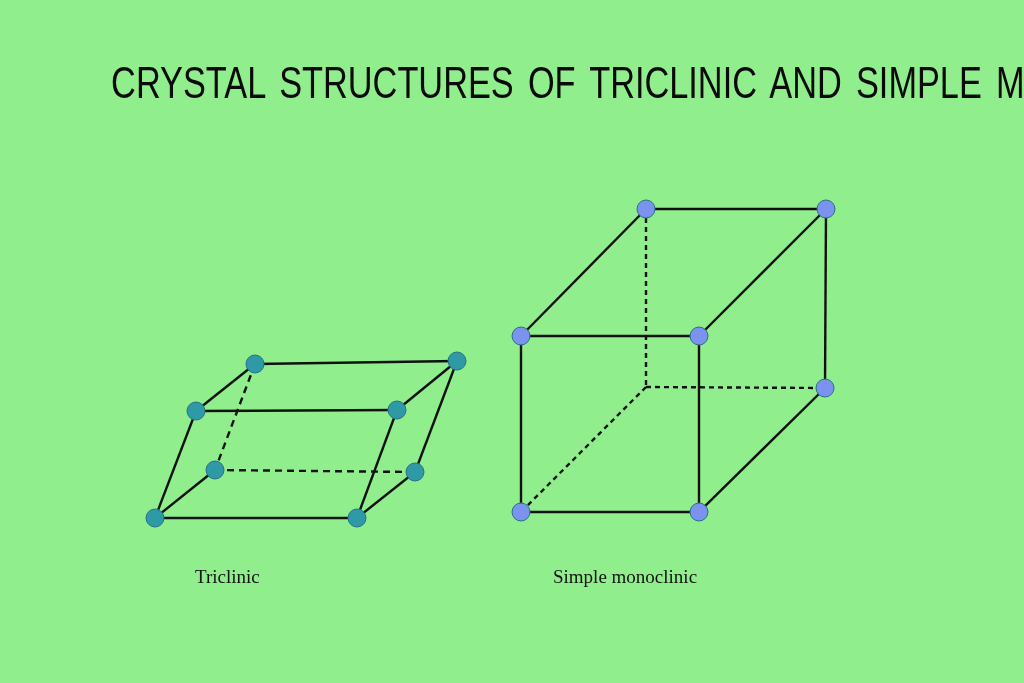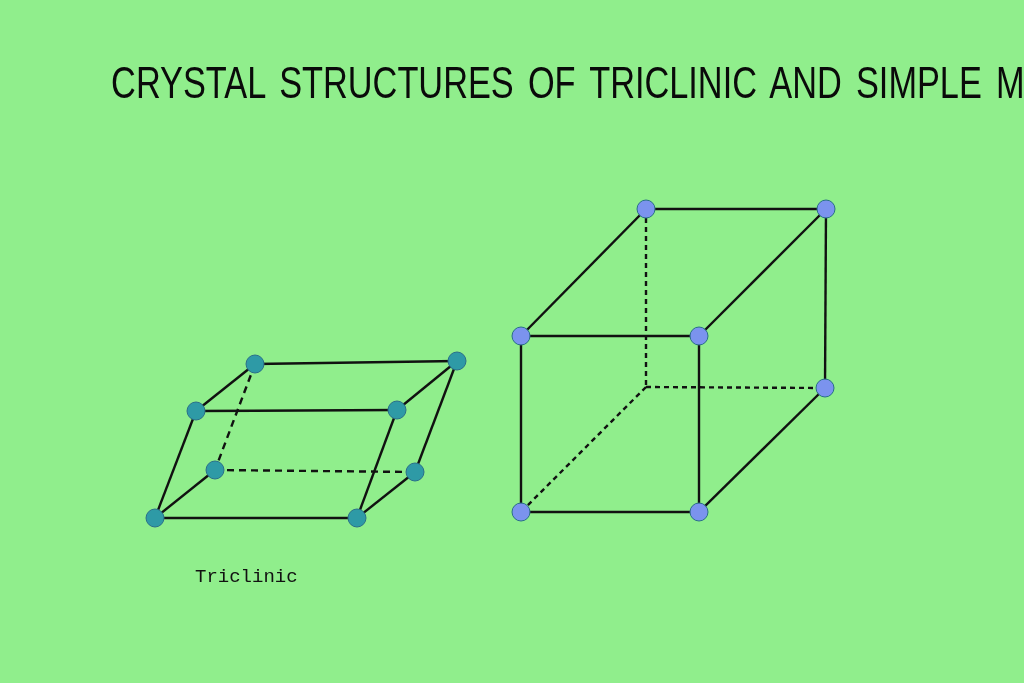--- a/index.html
+++ b/index.html
@@ -39,7 +39,7 @@
     }
     .label {
       position: absolute;
-      font-family: Liberation Mono, monospace;
+      font-family: Liberation Serif, serif;
       font-size: 19px;
       color: #111111;
       white-space: nowrap;

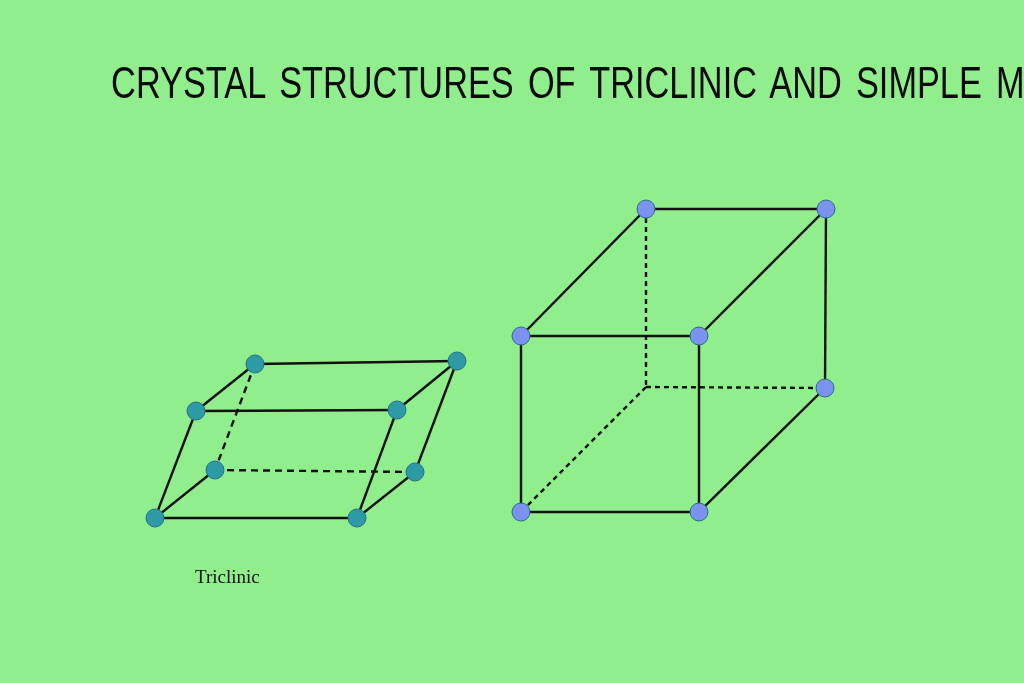--- a/index.html
+++ b/index.html
@@ -112,6 +112,7 @@
   </svg>
 
   <div class="label label-triclinic">Triclinic</div>
+  <div class="label label-mono">Simple monoclinic</div>
 </div>
 
 </body></html>

